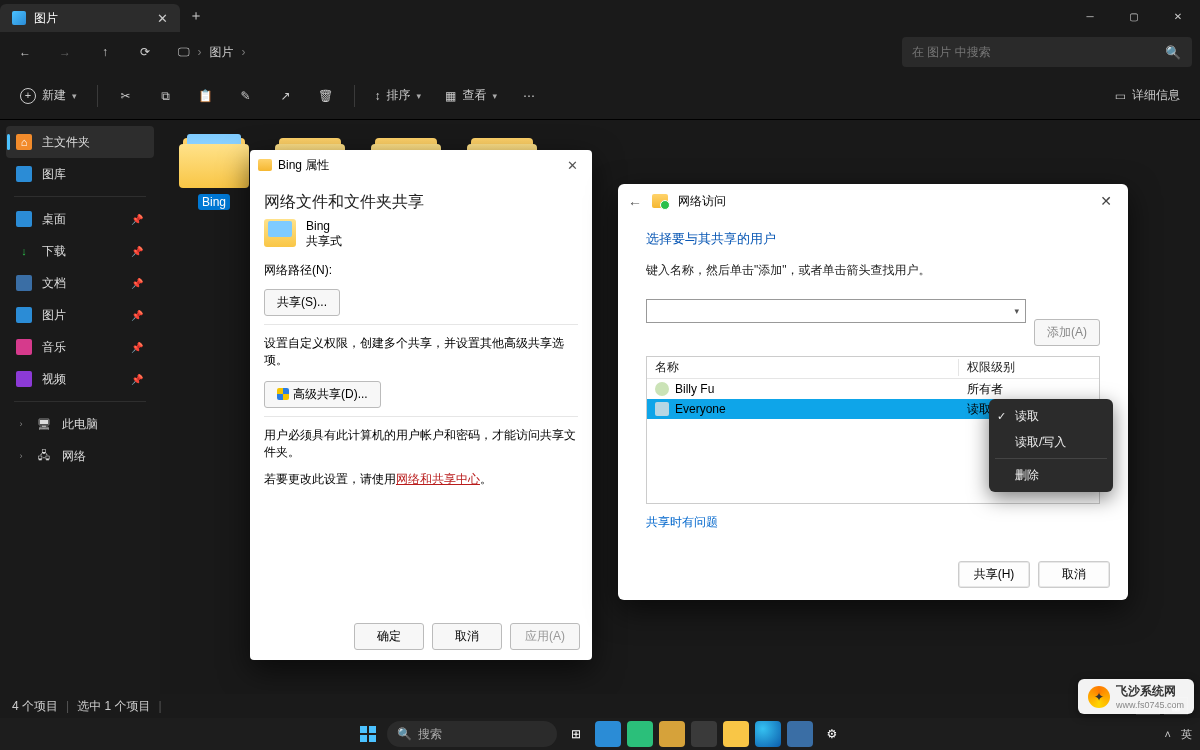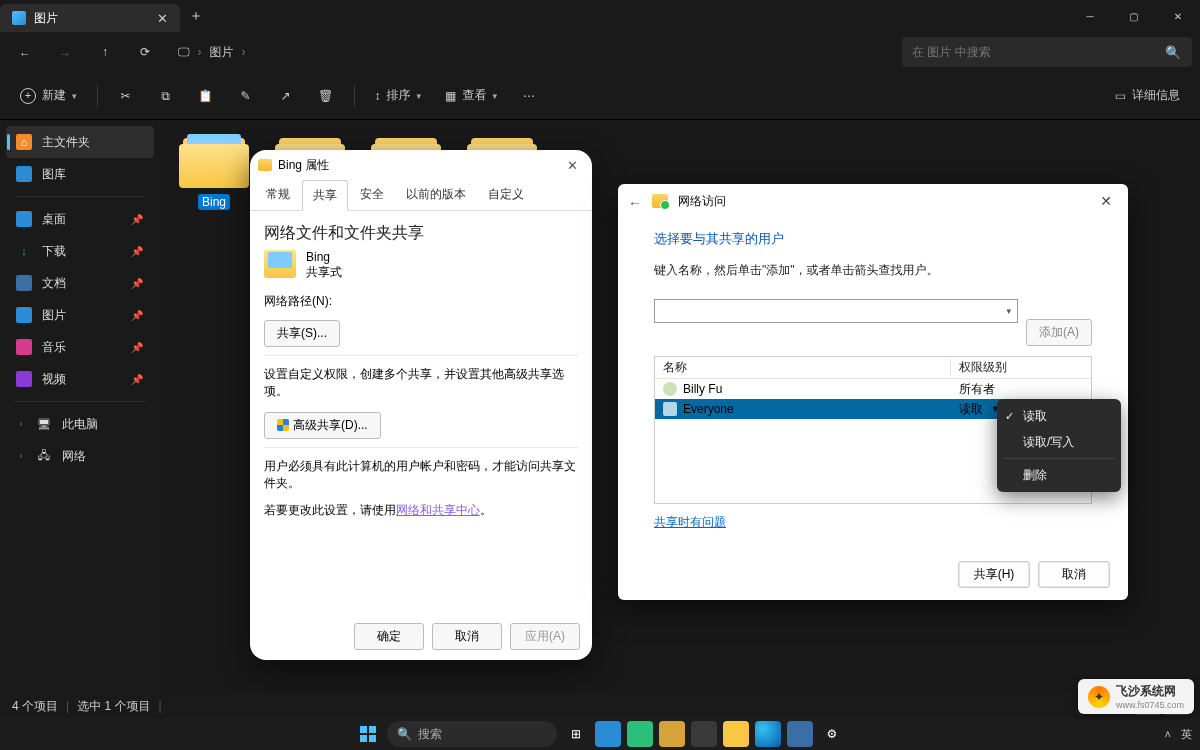--- a/index.html
+++ b/index.html
@@ -54,7 +54,7 @@
 .folder-label { font-size: 12px; color: #ddd; }
 
 
-.props { position: absolute; left: 250px; top: 150px; width: 342px; height: 510px; background: #fff; color: #000; border-radius: 16px; box-shadow: 0 10px 30px rgba(0,0,0,.6); display: flex; flex-direction: column; font-size: 12px; }
+.props { position: absolute; left: 250px; top: 150px; width: 342px; height: 510px; background: #fff; color: #000; border-radius: 4px; box-shadow: 0 10px 30px rgba(0,0,0,.6); display: flex; flex-direction: column; font-size: 12px; }
 .props-title { height: 30px; display: flex; align-items: center; padding: 0 8px; gap: 6px; }
 .props-title-icon { width: 14px; height: 12px; background: linear-gradient(#ffd36b,#f5b731); border-radius: 2px; }
 .pclose { margin-left: auto; cursor: pointer; color: #555; font-size: 13px; padding: 4px 6px; }

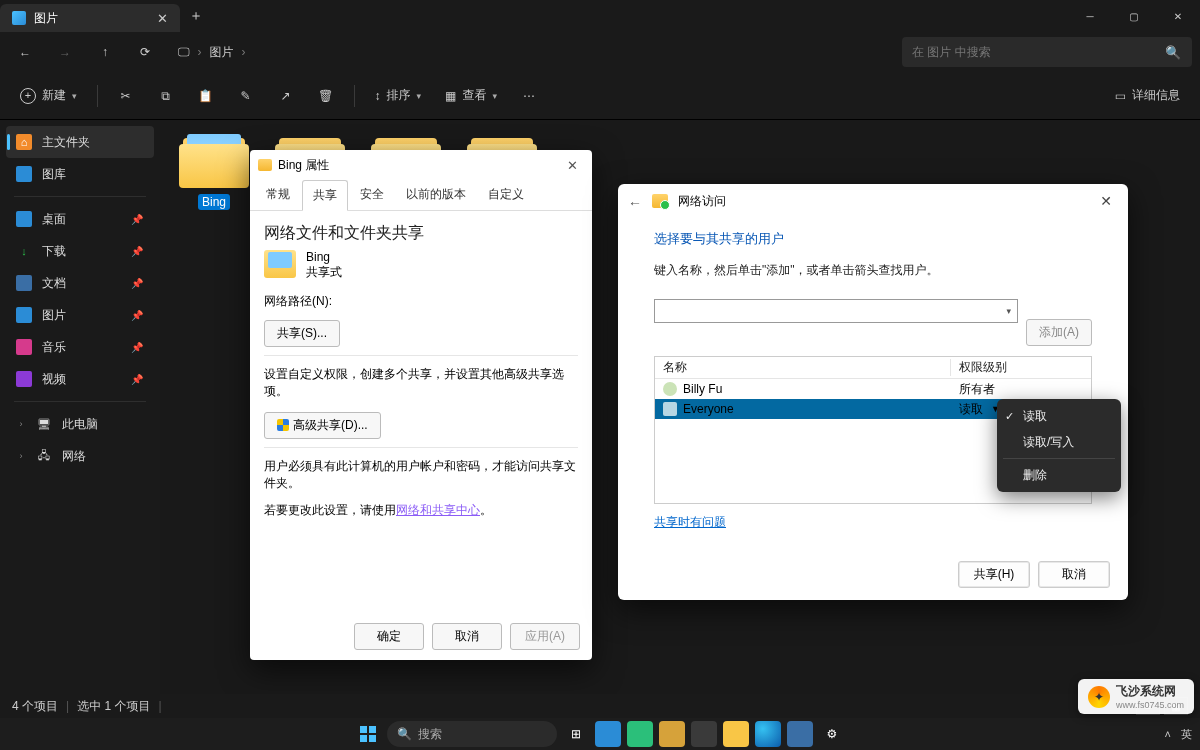--- a/index.html
+++ b/index.html
@@ -301,13 +301,6 @@
     <span>Bing 属性</span>
     <span class="pclose">✕</span>
   </div>
-  <div class="ptabs">
-    <div class="ptab">常规</div>
-    <div class="ptab active">共享</div>
-    <div class="ptab">安全</div>
-    <div class="ptab">以前的版本</div>
-    <div class="ptab">自定义</div>
-  </div>
   <div class="pbody">
     <div class="pgroup-title">网络文件和文件夹共享</div>
     <div class="prow">

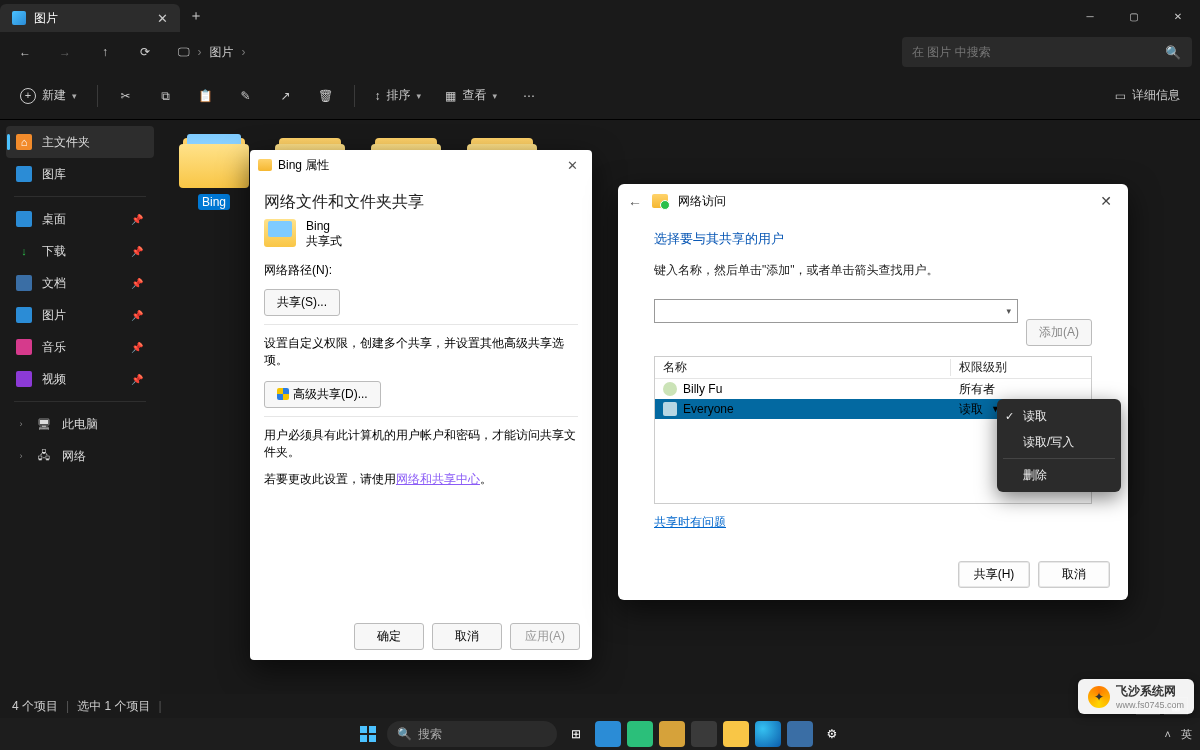--- a/index.html
+++ b/index.html
@@ -81,7 +81,7 @@
 .nfolder-icon { width: 16px; height: 14px; background: linear-gradient(#ffd36b,#f5b731); border-radius: 2px; position: relative; }
 .nfolder-icon::after { content: ""; position: absolute; right: -2px; bottom: -2px; width: 8px; height: 8px; background: #2bbf4a; border-radius: 50%; border: 1px solid #fff; }
 .nclose { margin-left: auto; cursor: pointer; color: #444; font-size: 14px; padding: 4px 6px; }
-.nbody { padding: 12px 36px 0; flex: 1; }
+.nbody { padding: 12px 28px 0; flex: 1; }
 .nh1 { color: #0a58b5; font-size: 13px; margin-bottom: 14px; }
 .ndesc { font-size: 12px; color: #222; margin-bottom: 20px; }
 .npick { display: flex; gap: 8px; margin-bottom: 10px; }

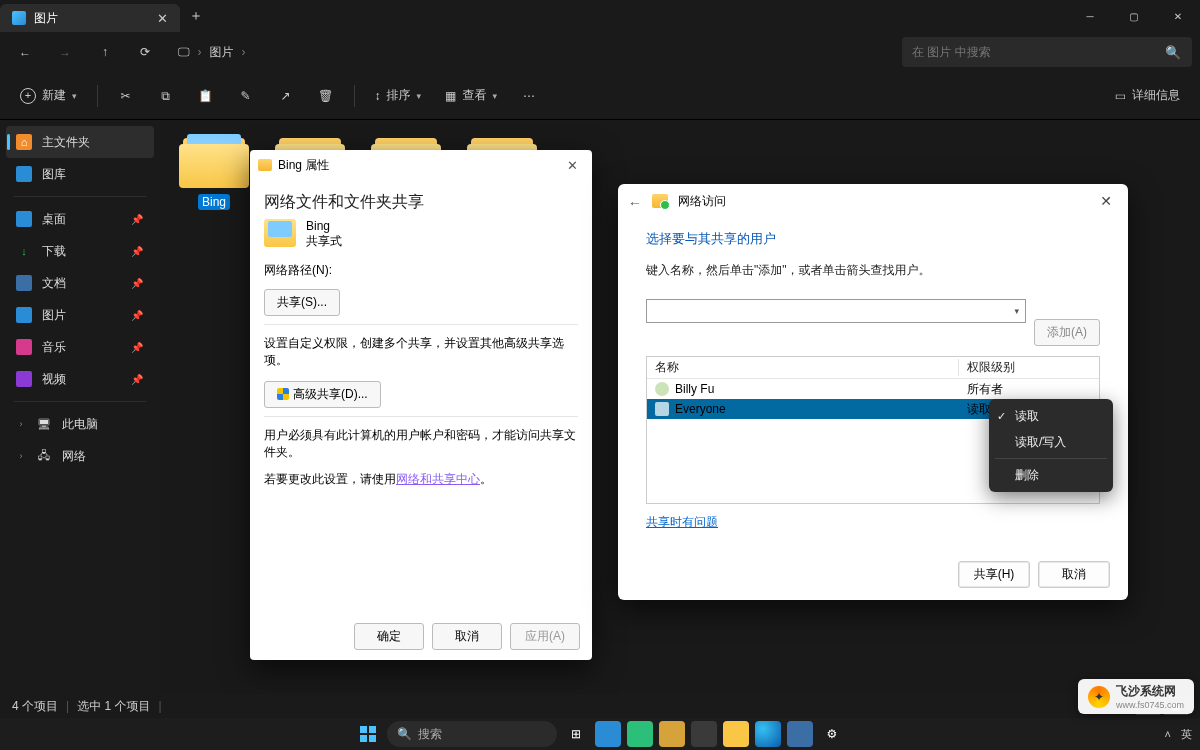--- a/index.html
+++ b/index.html
@@ -95,7 +95,7 @@
 .nth.name { flex: 1; border-right: 1px solid #e5e5e5; }
 .nth.perm { width: 140px; }
 .ntr { height: 20px; align-items: center; }
-.ntr.sel { background: #0369a1; }
+.ntr.sel { background: #0ea5e9; }
 .ntd { padding: 0 8px; display: flex; align-items: center; gap: 6px; }
 .ntd.name { flex: 1; }
 .ntd.perm { width: 140px; }

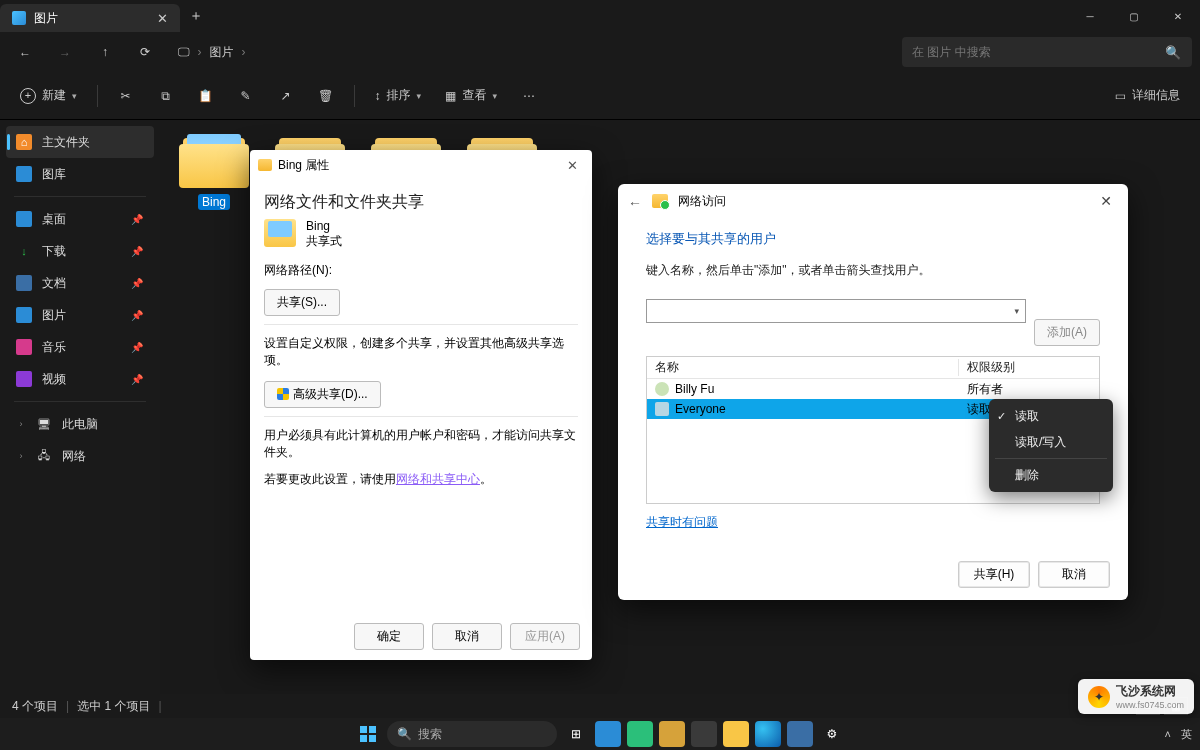--- a/index.html
+++ b/index.html
@@ -68,7 +68,7 @@
 .prow .picon { width: 32px; height: 28px; background: linear-gradient(#ffe28a,#f9c646); border-radius: 3px; position: relative; }
 .prow .picon::after { content: ""; position: absolute; inset: 2px 4px 10px 4px; background: #7ecbff; border-radius: 2px; }
 .pbtn { border: 1px solid #bbb; background: #f7f7f7; padding: 4px 12px; border-radius: 3px; cursor: pointer; font-size: 12px; }
-.plink { color: #8b5cf6; text-decoration: underline; cursor: pointer; }
+.plink { color: #b91c1c; text-decoration: underline; cursor: pointer; }
 .shield { width: 12px; height: 12px; display: inline-block; background: conic-gradient(#2a7de1 0 25%, #f3c300 0 50%, #2a7de1 0 75%, #f3c300 0 100%); border-radius: 2px; vertical-align: -2px; margin-right: 4px; }
 .pfoot { display: flex; gap: 8px; justify-content: flex-end; padding: 10px 12px; border-top: 0; }
 .pfoot .pbtn { min-width: 70px; }

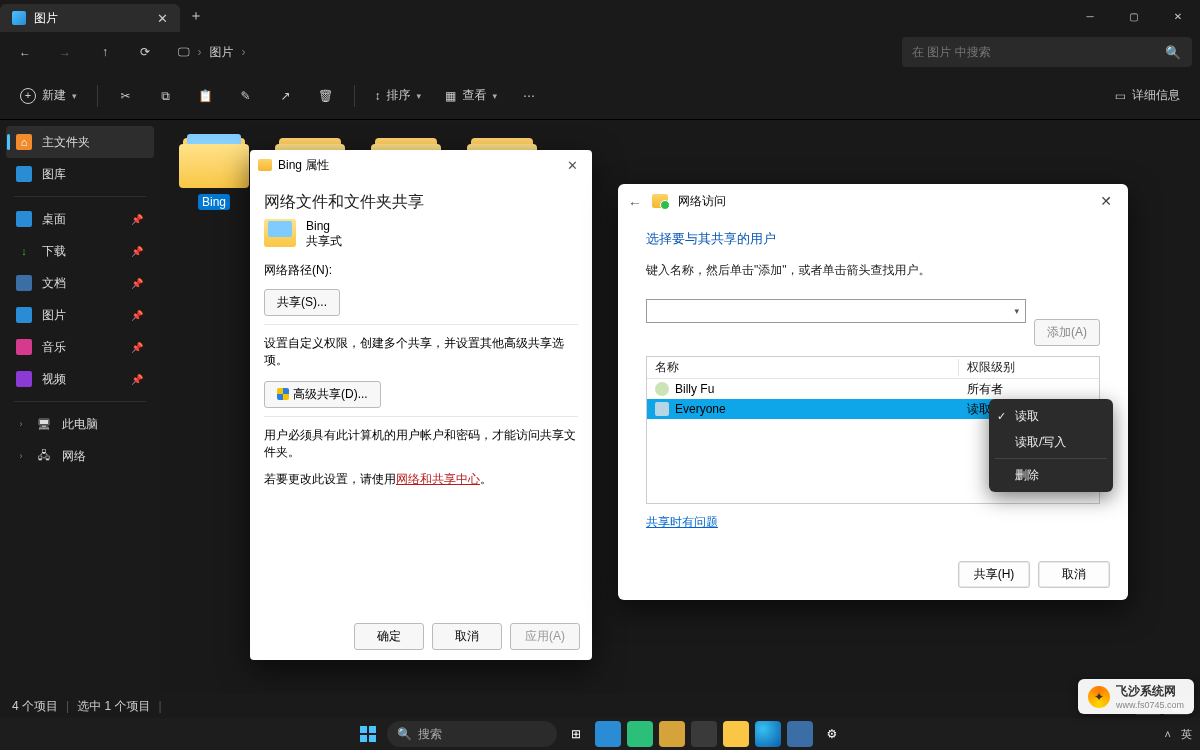--- a/index.html
+++ b/index.html
@@ -106,7 +106,7 @@
 .ctx-item { display: flex; align-items: center; gap: 8px; height: 26px; padding: 0 10px 0 26px; cursor: pointer; position: relative; font-size: 12px; }
 .ctx-item.sel::before { content: "✓"; position: absolute; left: 8px; font-size: 11px; }
 .ctx-sep { height: 1px; background: #444; margin: 3px 6px; }
-.nlink { display: inline-block; margin-top: 10px; color: #0066cc; text-decoration: underline; cursor: pointer; }
+.nlink { display: inline-block; margin-top: 10px; color: #0066cc; cursor: pointer; }
 .nfoot { display: flex; gap: 8px; justify-content: flex-end; padding: 12px 18px; }
 .nfoot .pbtn { min-width: 72px; background: #fdfdfd; border: 1px solid #ccc; box-shadow: 0 0 0 1px #e8e8e8 inset; }
 

